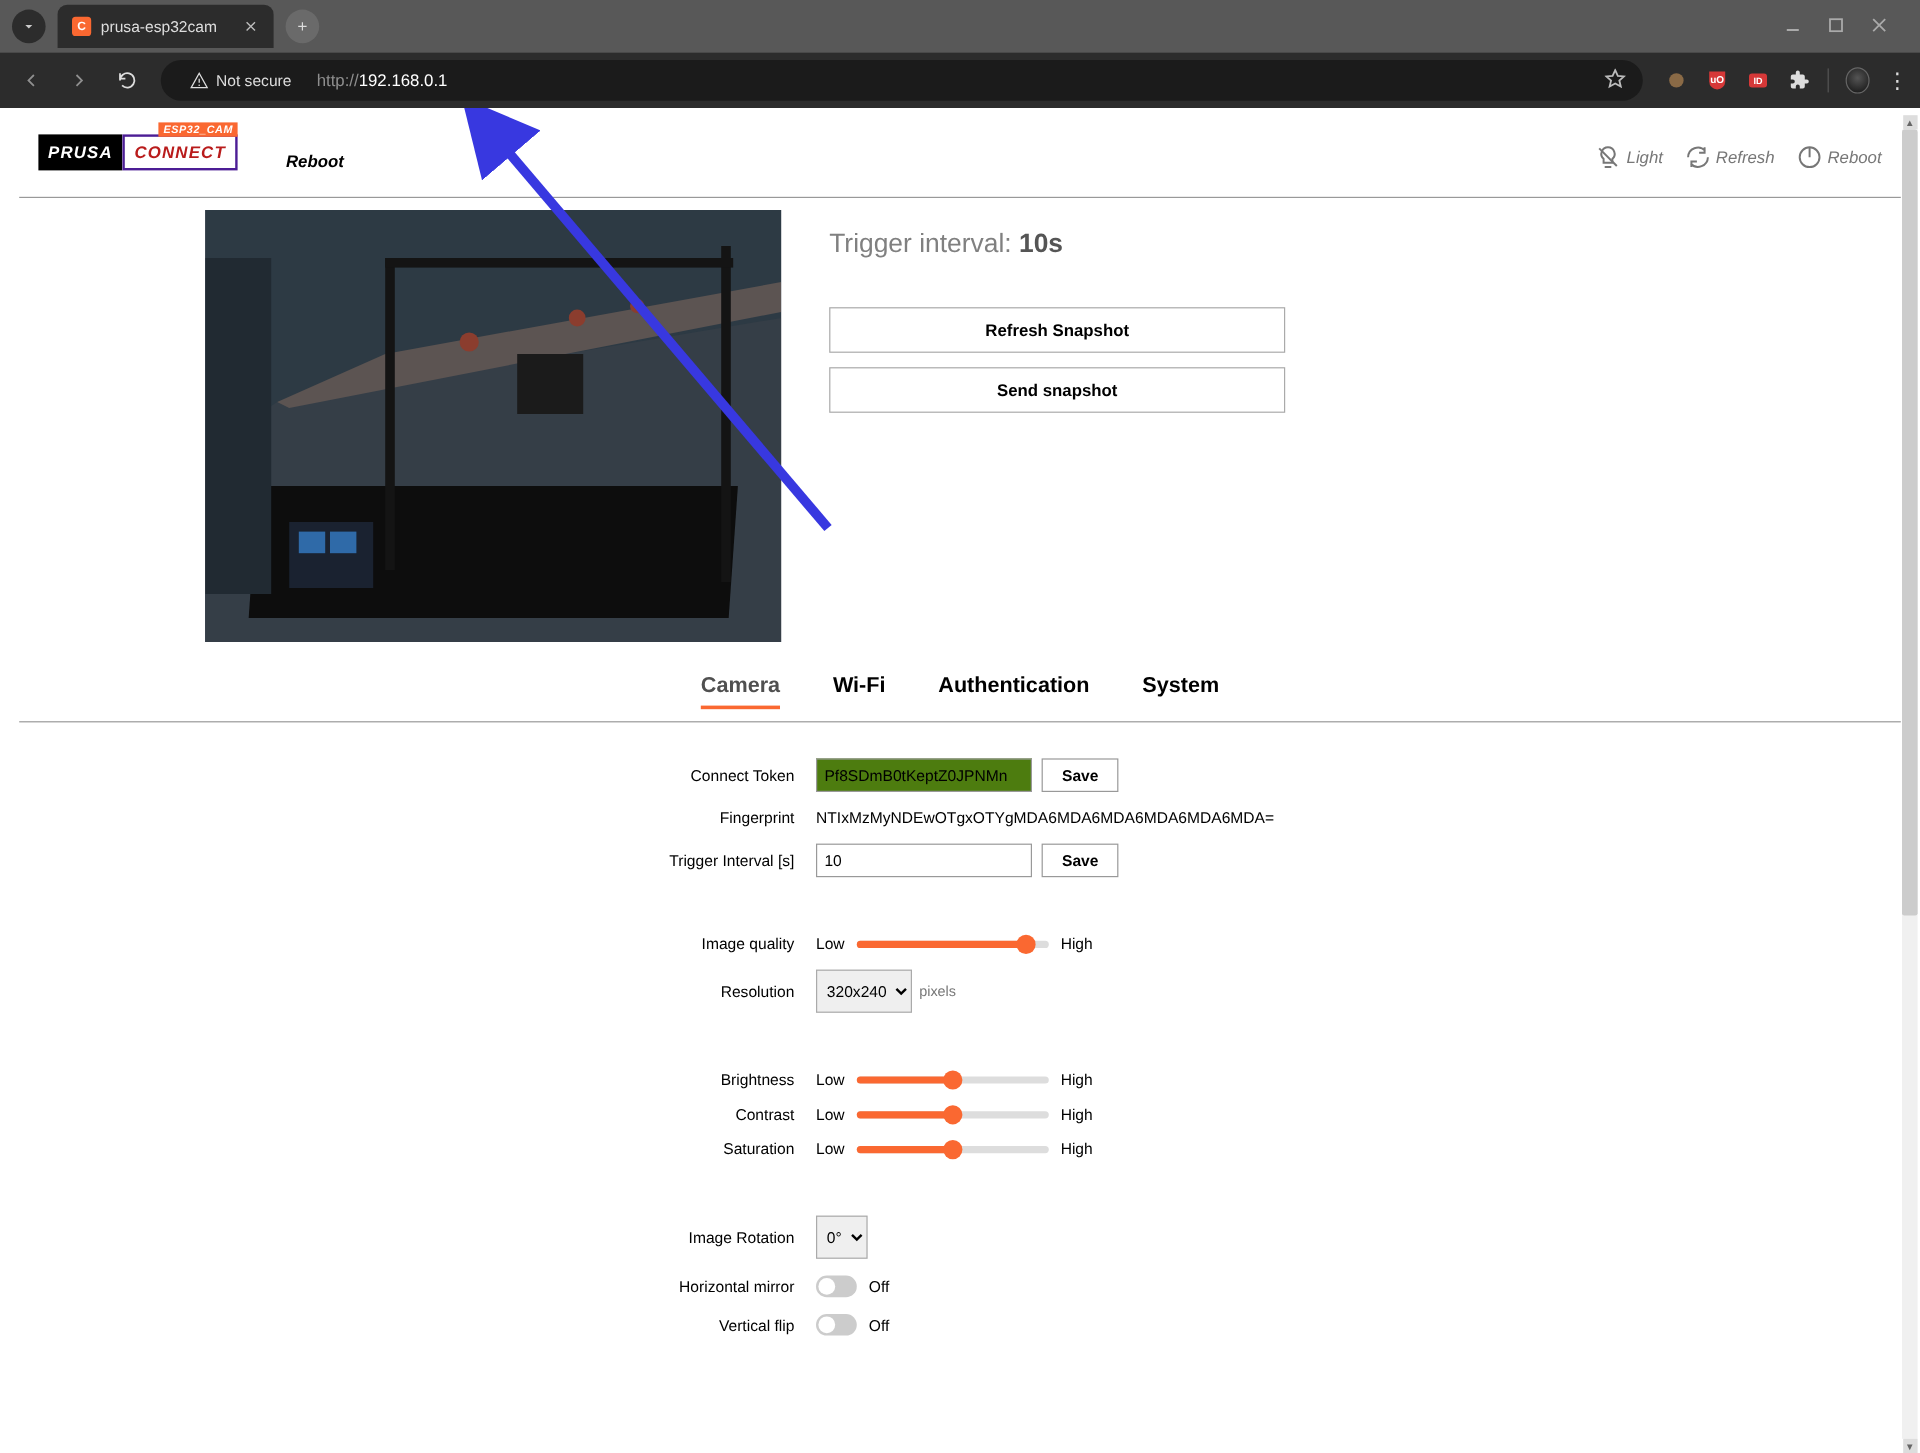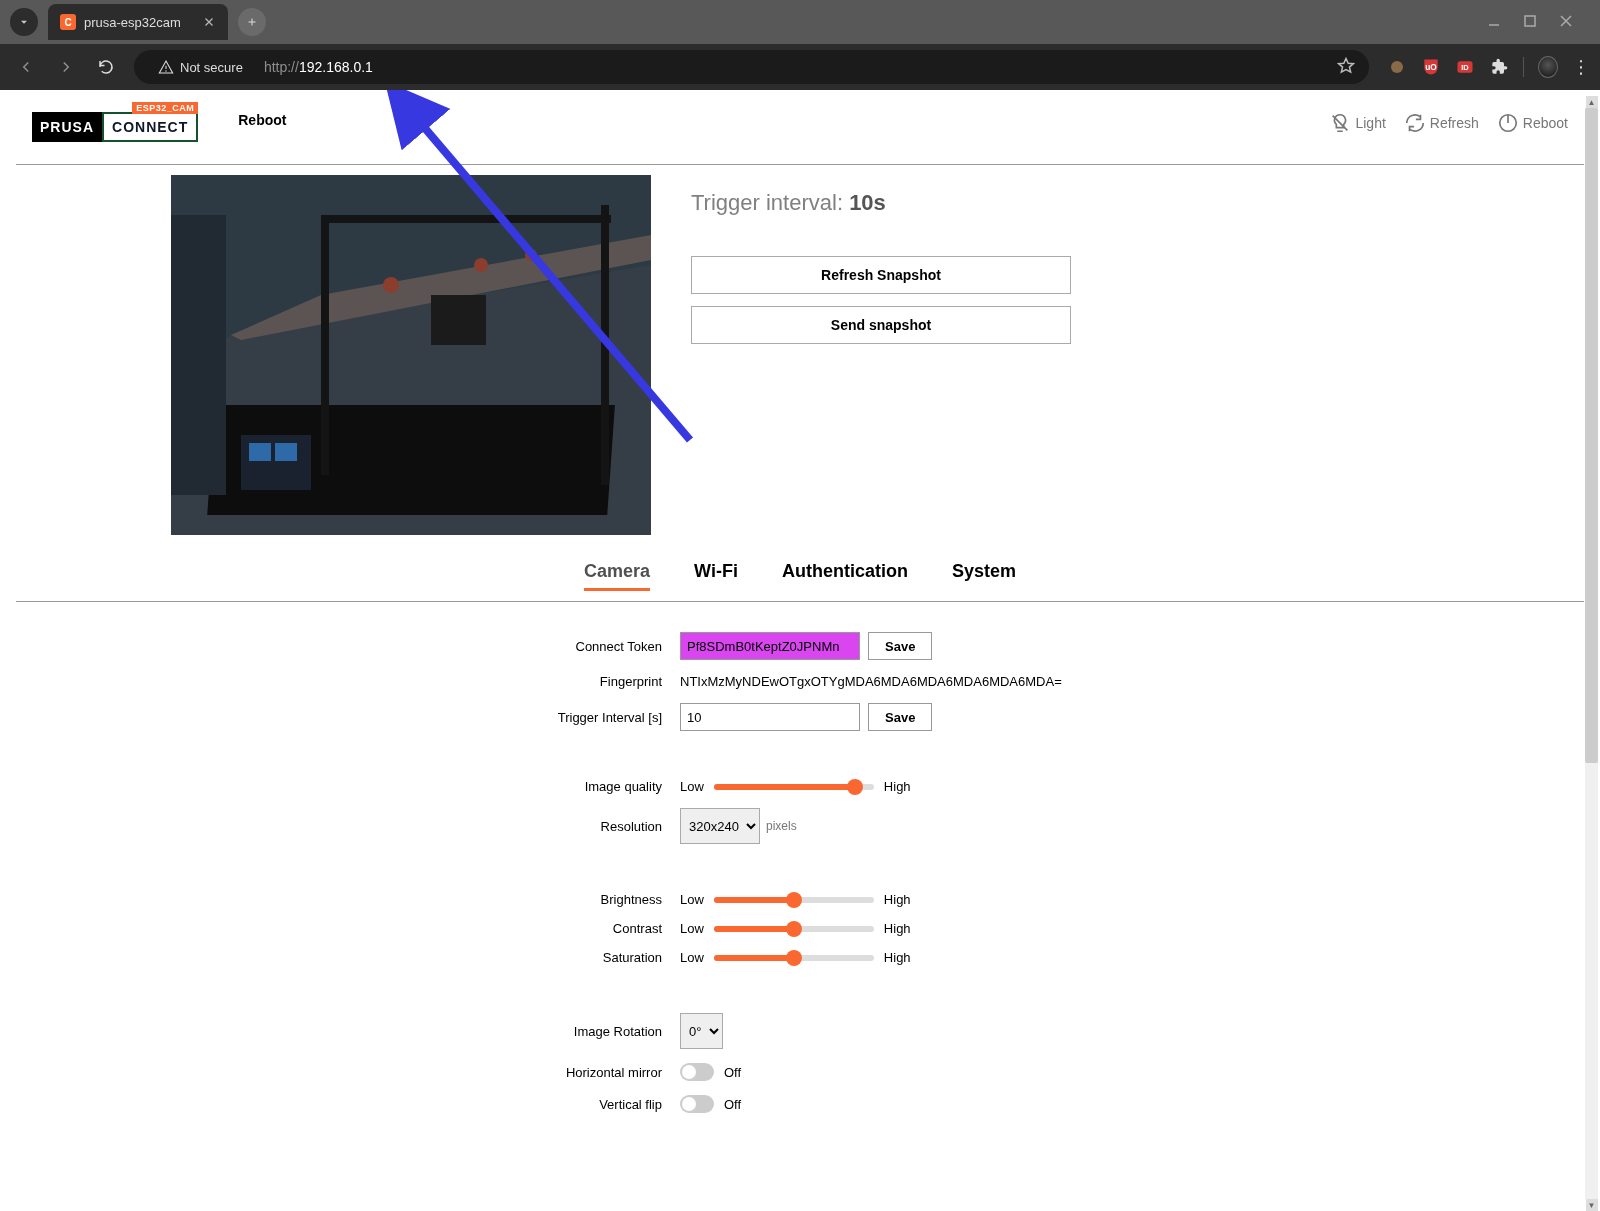--- a/index.html
+++ b/index.html
@@ -39,7 +39,7 @@
 
     
     .page { position: relative; padding: 10px 16px 50px; }
-    header { display: flex; align-items: flex-start; padding: 12px 16px; }
+    header { display: flex; align-items: flex-end; padding: 12px 16px; font-style: italic; }
     .logo-wrap { display: flex; align-items: center; position: relative; margin-right: 40px; }
     .logo-badge { position: absolute; top: -10px; right: 0; background: #fa6831; color: #fff; font-size: 9px; font-weight: 700; padding: 1px 4px; letter-spacing: .5px; }
     .logo { display: flex; height: 30px; }

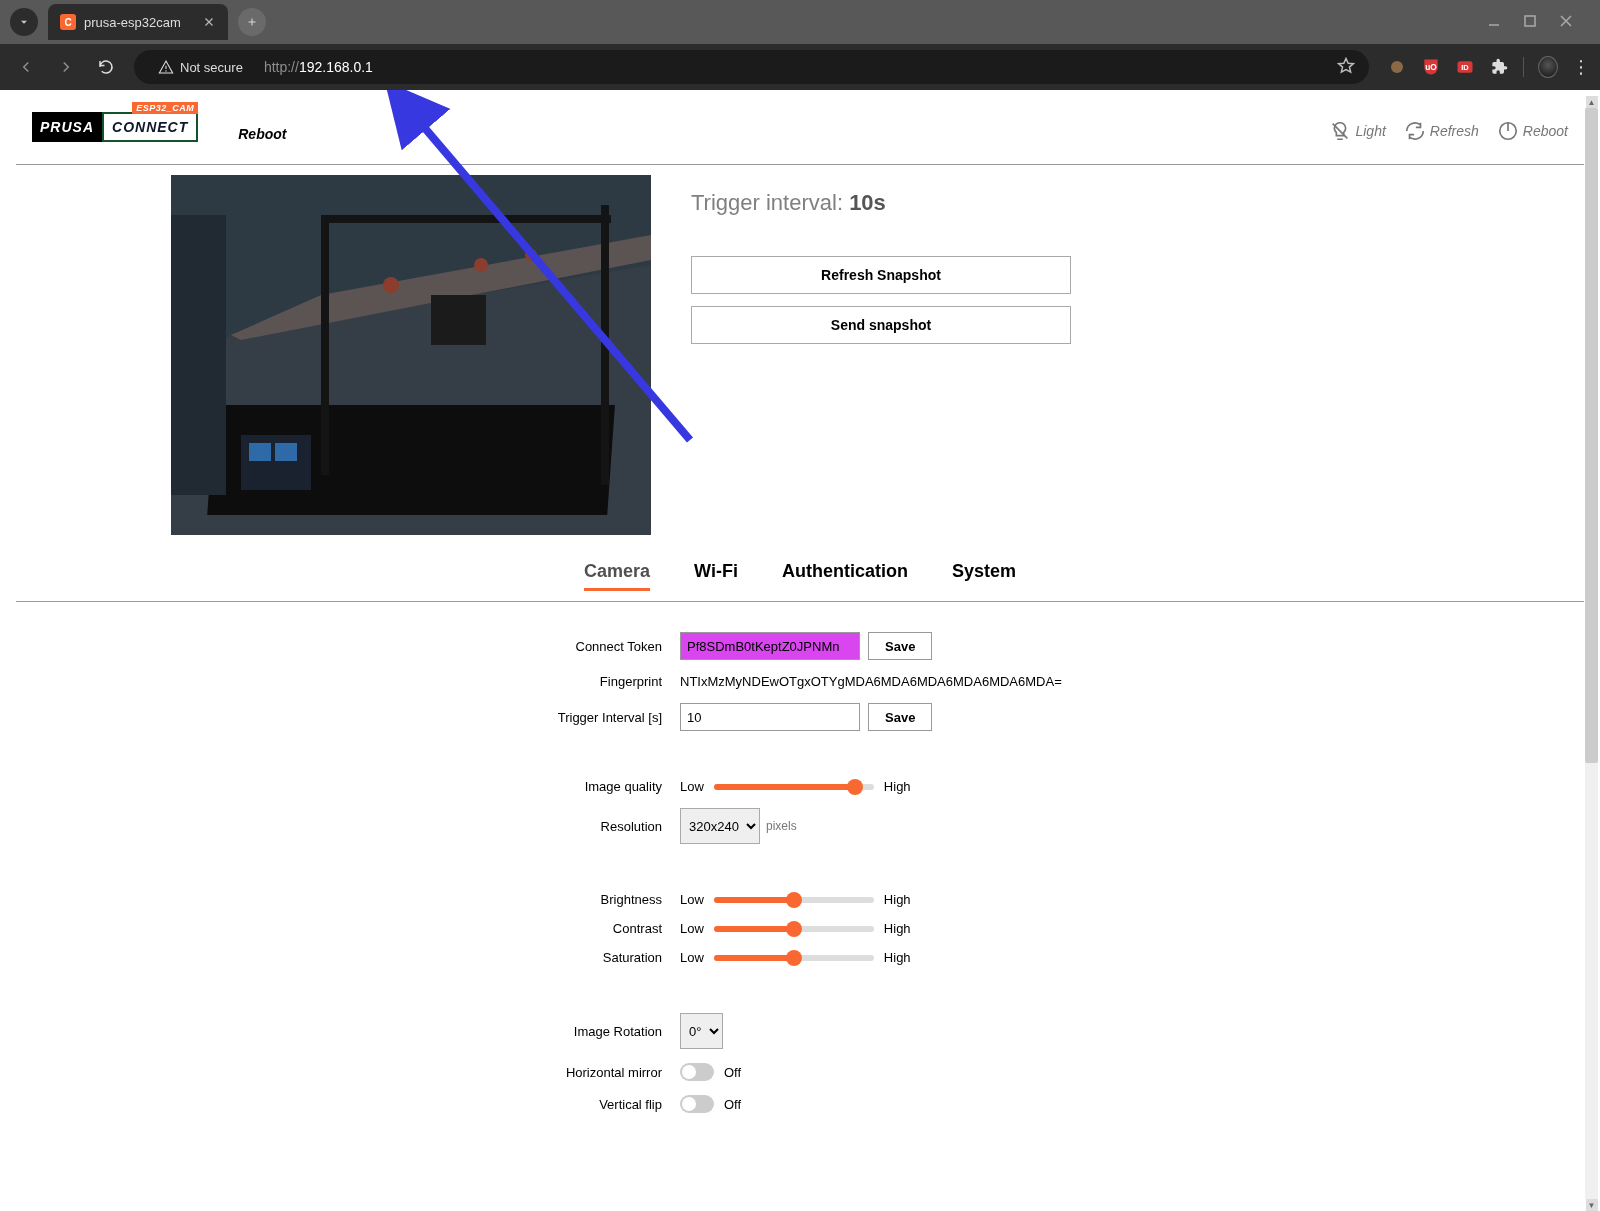--- a/index.html
+++ b/index.html
@@ -44,7 +44,7 @@
     .logo-badge { position: absolute; top: -10px; right: 0; background: #fa6831; color: #fff; font-size: 9px; font-weight: 700; padding: 1px 4px; letter-spacing: .5px; }
     .logo { display: flex; height: 30px; }
     .logo .blk { background: #000; color: #fff; padding: 0 8px; font-weight: 700; letter-spacing: 1px; display: flex; align-items: center; }
-    .logo .wht { background: #fff; color: #0f172a; padding: 0 8px; font-weight: 700; letter-spacing: 1px; display: flex; align-items: center; border: 2px solid #14532d; }
+    .logo .wht { background: #fff; color: #b91c1c; padding: 0 8px; font-weight: 700; letter-spacing: 1px; display: flex; align-items: center; border: 2px solid #4c1d95; }
     .forum-link { font-weight: 700; color: #000; cursor: pointer; }
     .hdr-actions { margin-left: auto; display: flex; align-items: center; gap: 18px; }
     .hdr-action { display: flex; align-items: center; gap: 4px; color: #777; cursor: pointer; font-size: 14px; }

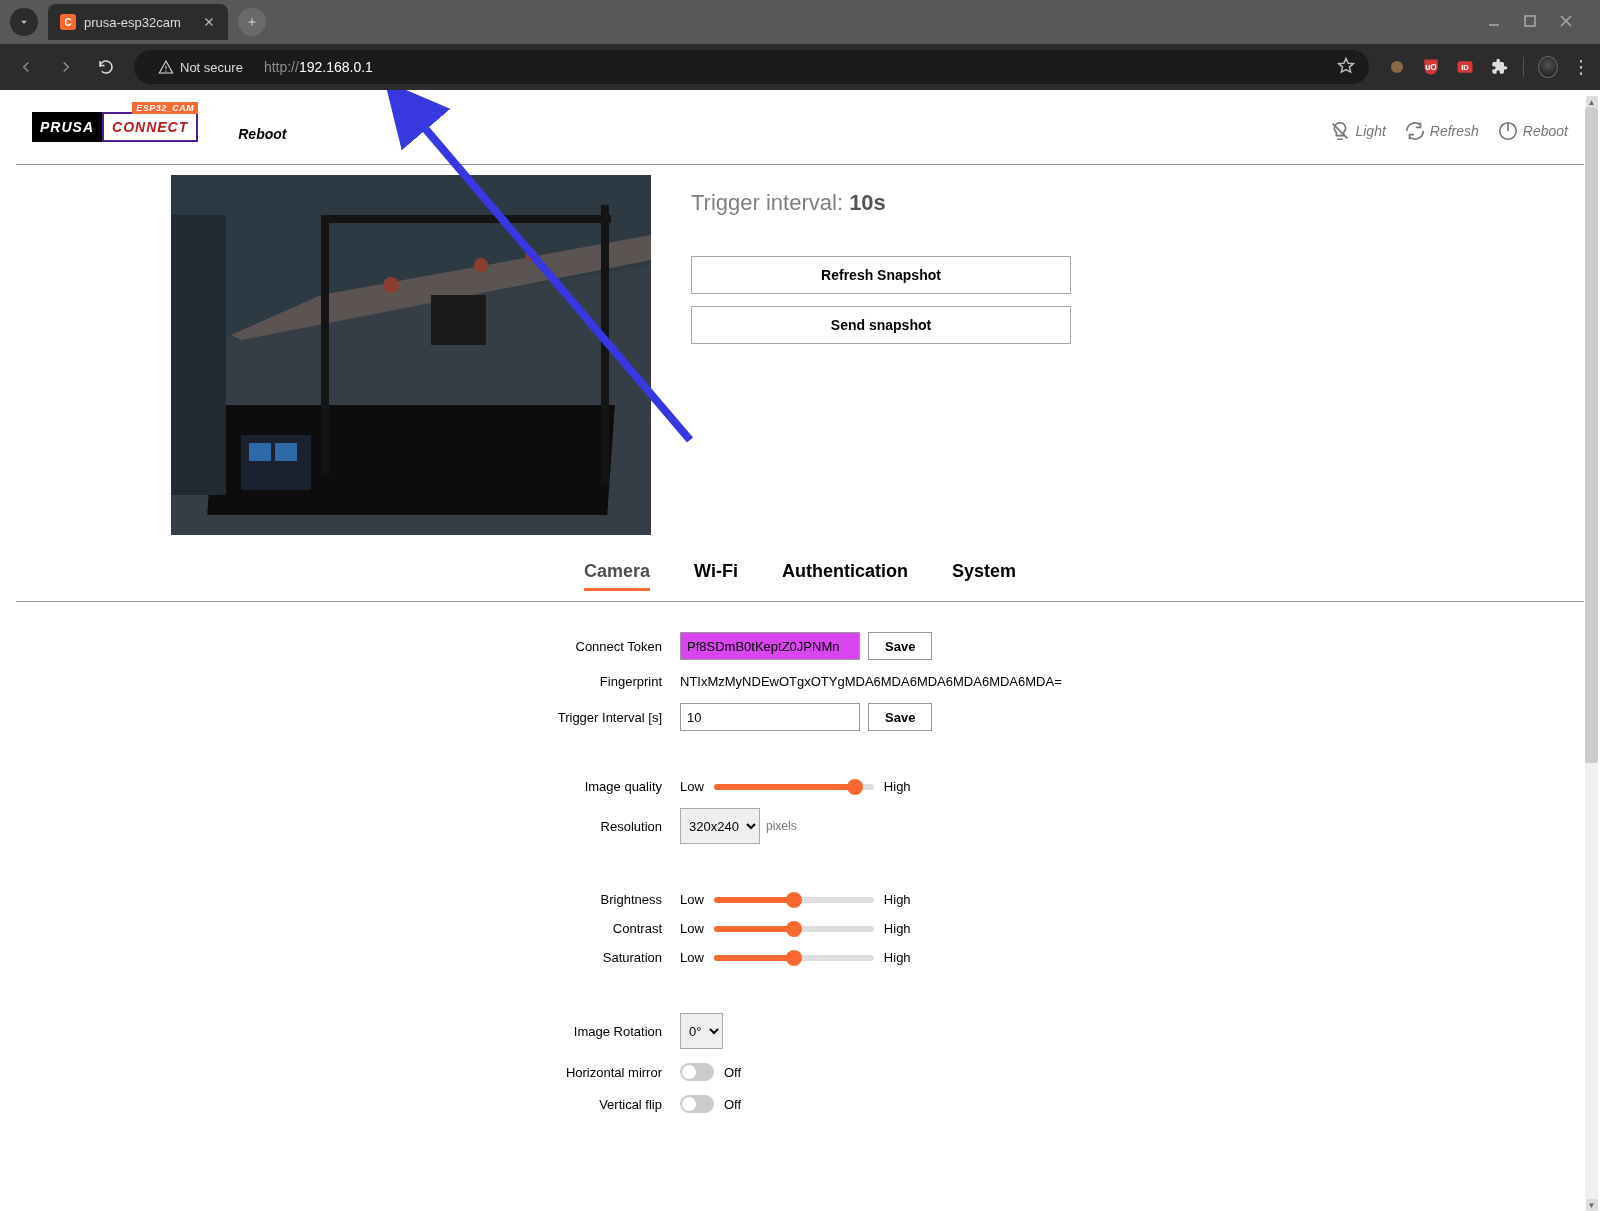--- a/index.html
+++ b/index.html
@@ -71,7 +71,7 @@
     .settings-h { font-weight: 700; margin-bottom: 24px; padding-left: 240px; }
     .row { display: flex; align-items: center; margin-bottom: 14px; }
     .row .lbl { width: 310px; text-align: right; padding-right: 18px; color: #000000; font-size: 13px; }
-    .row input[type=text] { height: 28px; border: 1px solid #999; padding: 0 6px; background: #d946ef; font-size: 13px; width: 180px; }
+    .row input[type=text] { height: 28px; border: 1px solid #999; padding: 0 6px; background: #4d7c0f; font-size: 13px; width: 180px; }
     .row input.wht { background: #fff; }
     .row .save-btn { height: 28px; border: 1px solid #999; background: #fff; font-weight: 700; padding: 0 16px; margin-left: 8px; cursor: pointer; font-size: 13px; }
     .row .val-text { font-size: 13px; color: #000; }

